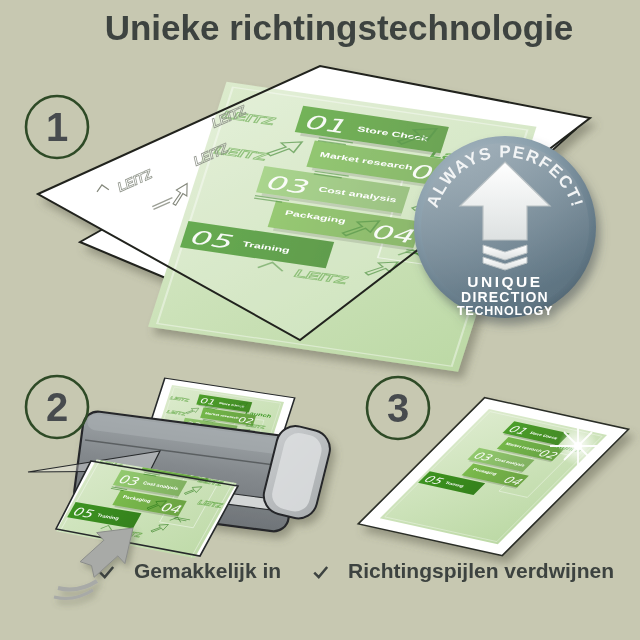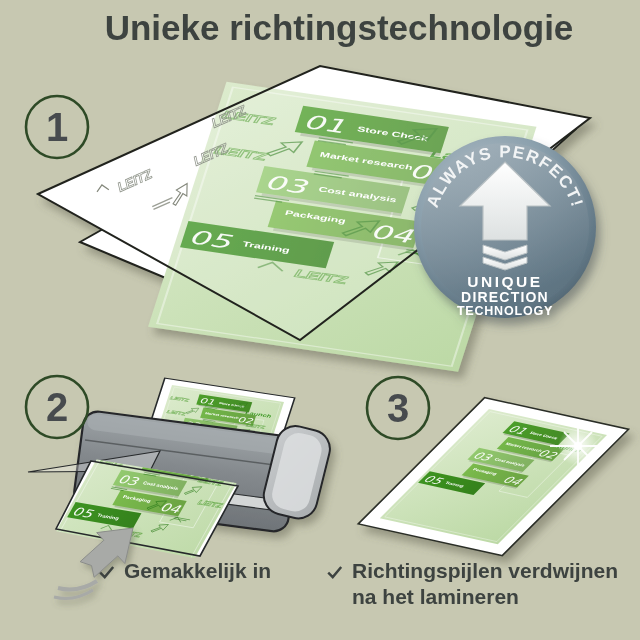--- a/index.html
+++ b/index.html
@@ -28,7 +28,7 @@
   .badge-line3{font-family:"Liberation Sans",sans-serif;font-weight:bold;font-size:12.5px;fill:#ffffff;letter-spacing:.8px;}
   .circle-num{font-family:"Liberation Sans",sans-serif;font-weight:bold;font-size:40px;fill:#474b4e;}
   .checklist{
-    position:absolute;top:558px;display:flex;gap:8px;color:#3d4340;
+    position:absolute;top:558px;display:flex;gap:18px;color:#3d4340;
   }
   .checklist .tick{flex:0 0 auto;margin-top:5px;}
   .checklist .lines{font-size:21px;font-weight:bold;line-height:26px;}

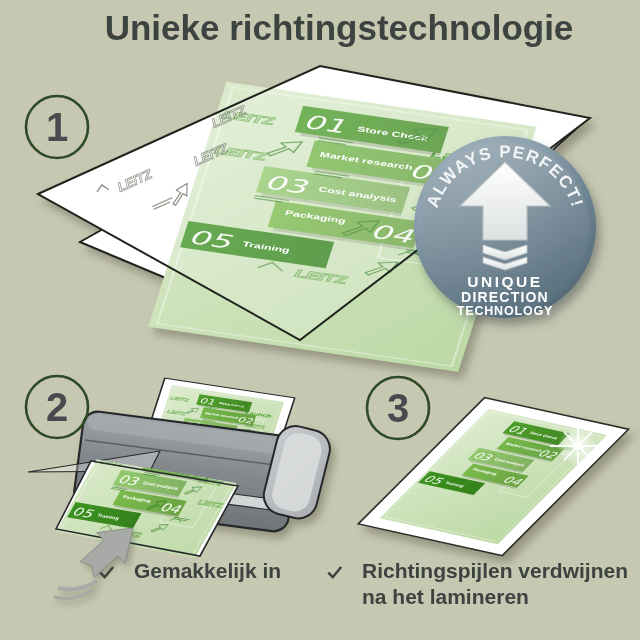--- a/index.html
+++ b/index.html
@@ -298,7 +298,7 @@
     <div>Gemakkelijk in</div>
   </div>
 </div>
-<div class="checklist" style="left:326px;">
+<div class="checklist" style="left:312px;">
   <svg class="tick" width="18" height="18" viewBox="0 0 16 16">
     <polyline points="2,8.5 6,12.5 13.5,3.5" fill="none" stroke="#3d4340" stroke-width="2.2"></polyline>
   </svg>

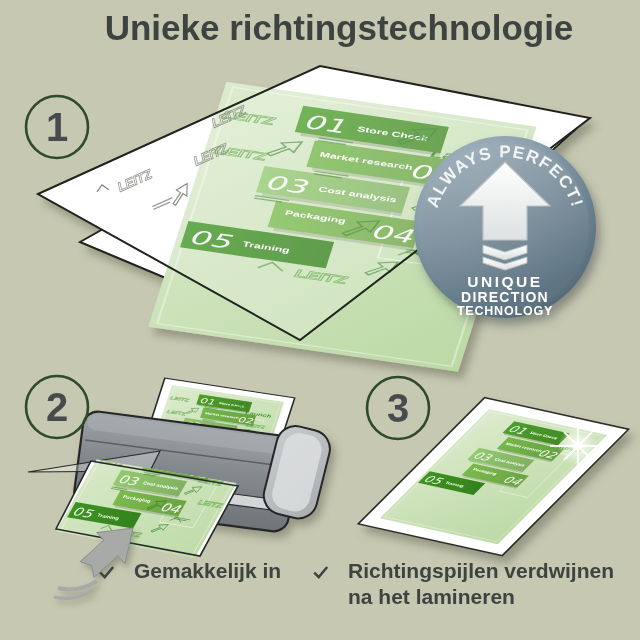--- a/index.html
+++ b/index.html
@@ -304,7 +304,6 @@
   </svg>
   <div class="lines">
     <div>Richtingspijlen verdwijnen</div>
-    <div>na het lamineren</div>
   </div>
 </div>
 

